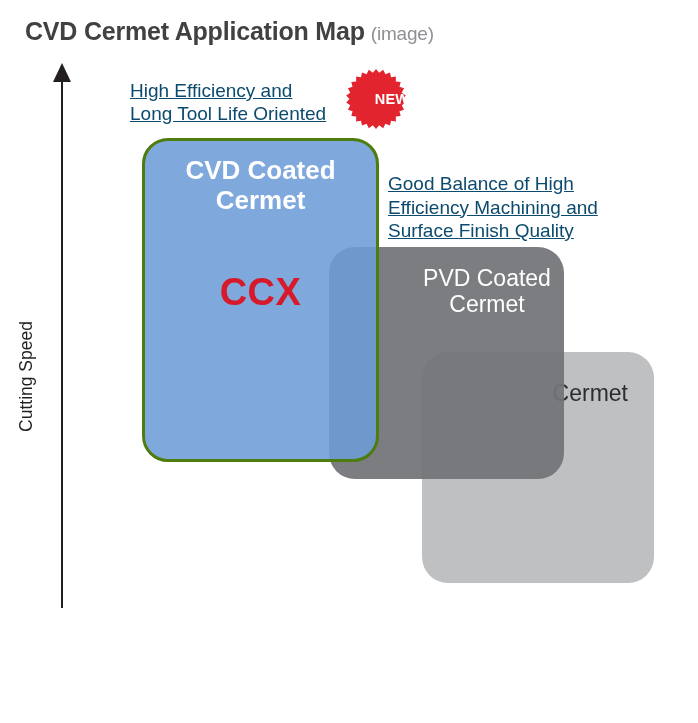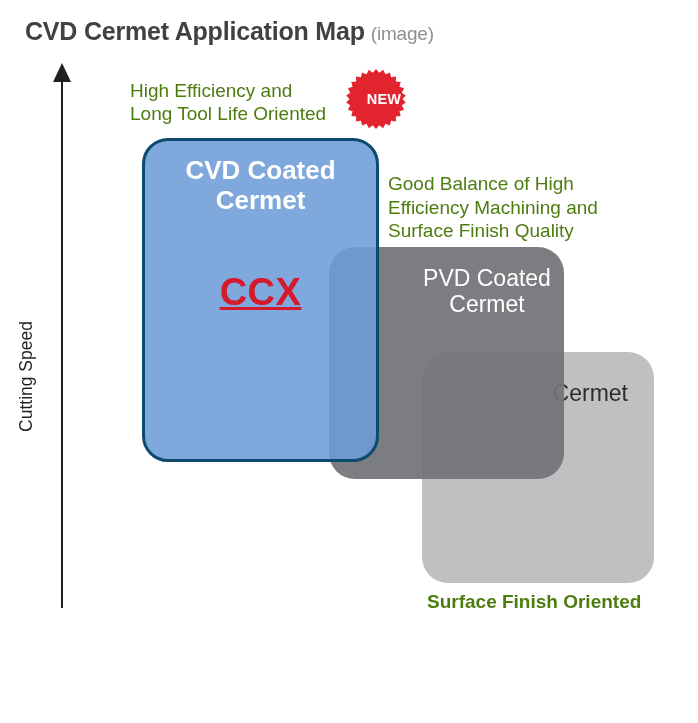--- a/index.html
+++ b/index.html
@@ -137,8 +137,9 @@
     position: absolute;
     font-size: 19px;
     line-height: 22.5px;
-    color: #4d7c0f;
+    color: #0c4a6e;
     white-space: pre-line;
+    text-decoration: underline;
   }
   .note-high-eff { left: 130px; top: 80px; }
   .note-balance  { left: 388px; top: 172px; line-height: 23.5px; }

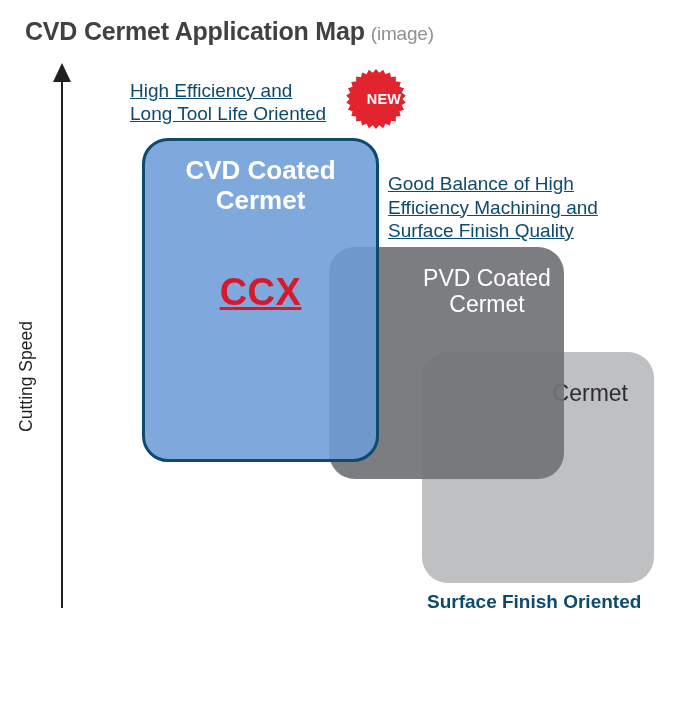--- a/index.html
+++ b/index.html
@@ -158,7 +158,7 @@
   .new-badge svg { position: absolute; left: 0; top: 0; }
   .new-badge .new-text {
     position: absolute;
-    left: 8px; top: 0;
+    left: 16px; top: 0;
     width: 100%; height: 100%;
     display: flex;
     align-items: center;

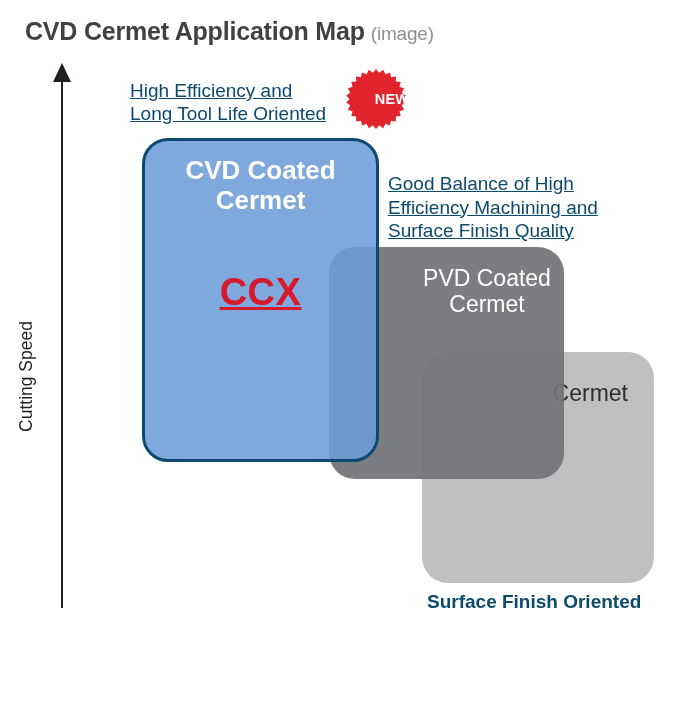--- a/index.html
+++ b/index.html
@@ -107,7 +107,7 @@
     left: 142px; top: 138px;
     width: 237px; height: 324px;
     background: rgba(109,156,215,0.88);
-    border: 3px solid #0c4a6e;
+    border: 3px solid #4d7c0f;
     z-index: 3;
   }
   .box-cvd .box-label {

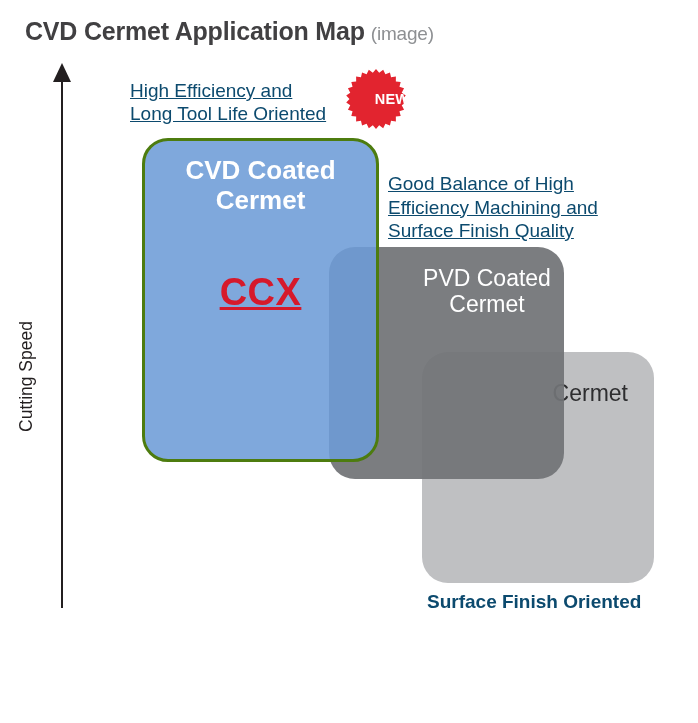--- a/index.html
+++ b/index.html
@@ -130,7 +130,6 @@
     font-weight: 700;
     letter-spacing: 0.5px;
     color: #D6192B;
-    text-decoration: underline;
   }
   
   .note {

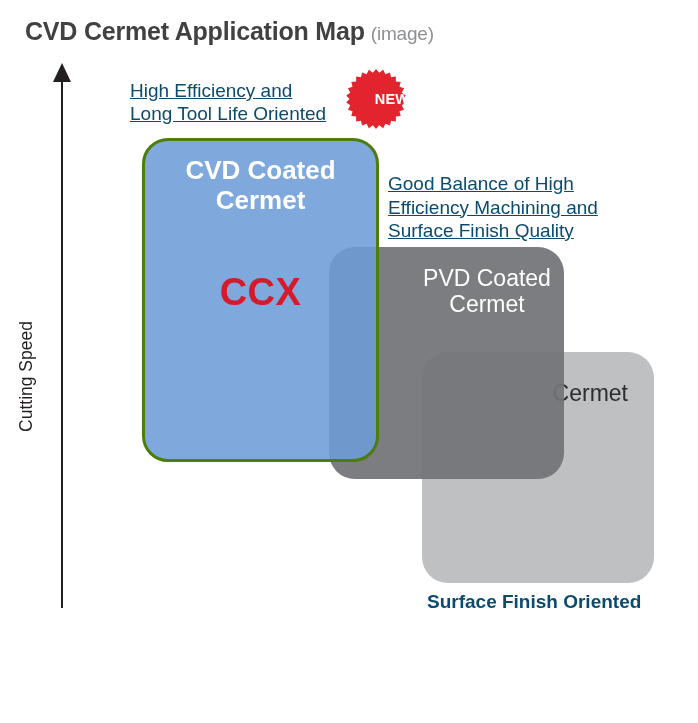--- a/index.html
+++ b/index.html
@@ -202,7 +202,6 @@
   <div class="note note-balance">Good Balance of High
 Efficiency Machining and
 Surface Finish Quality</div>
-  <div class="note note-surface">Surface Finish Oriented</div>
 
   <div class="new-badge">
     <svg width="64" height="64" viewBox="0 0 64 64">

